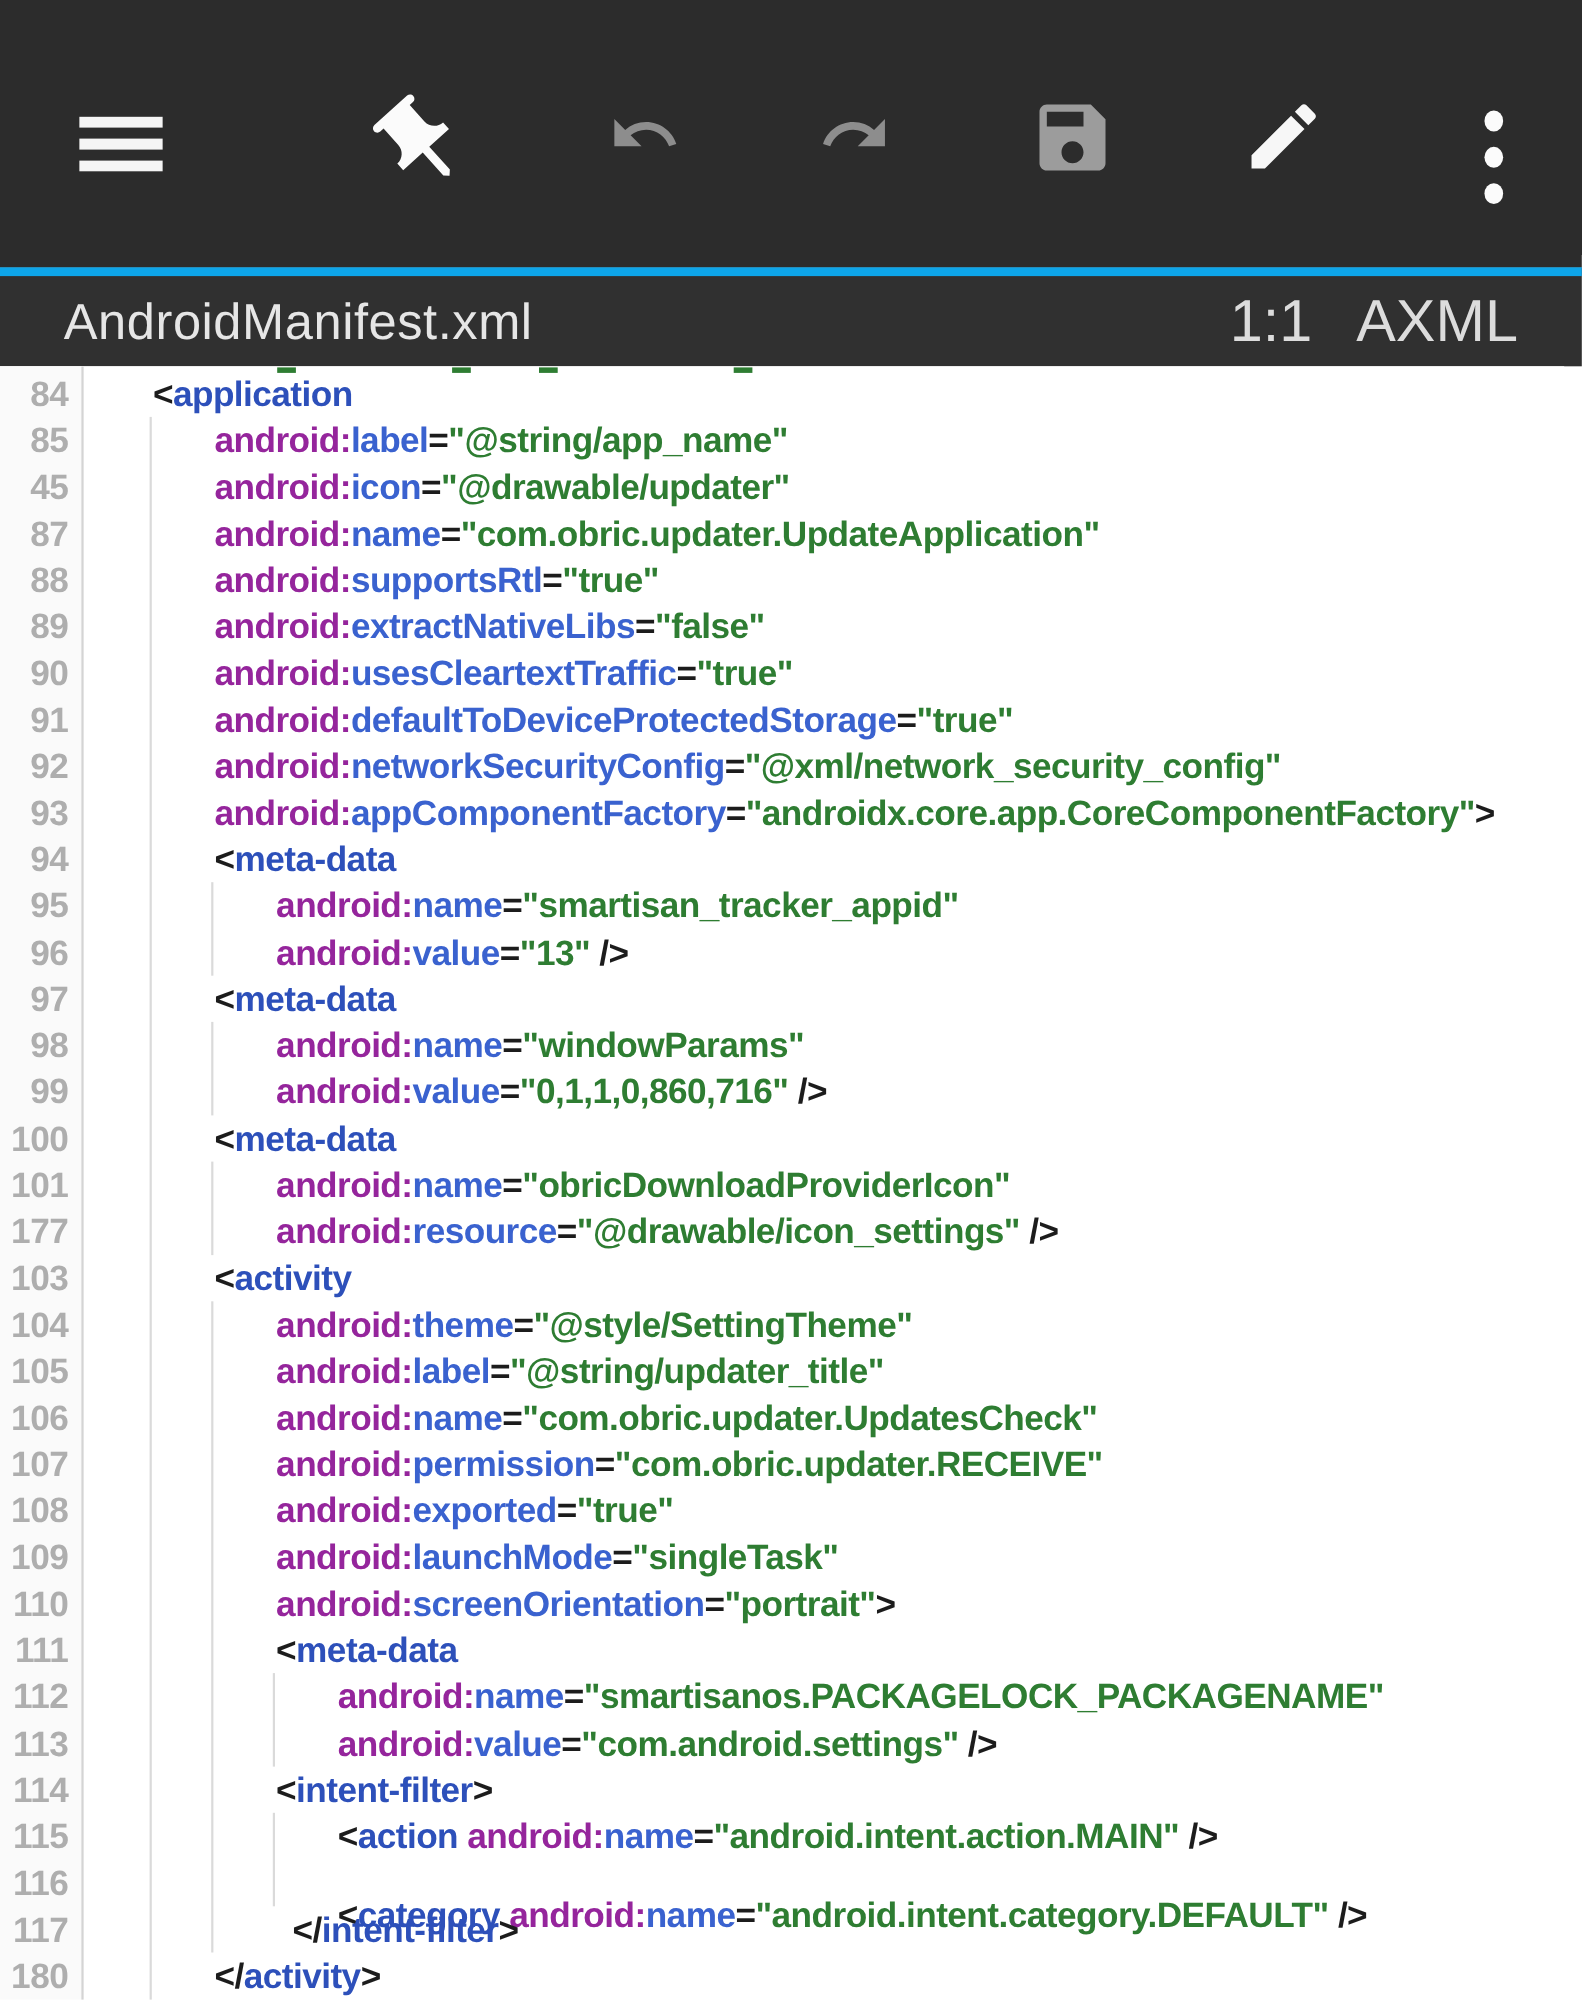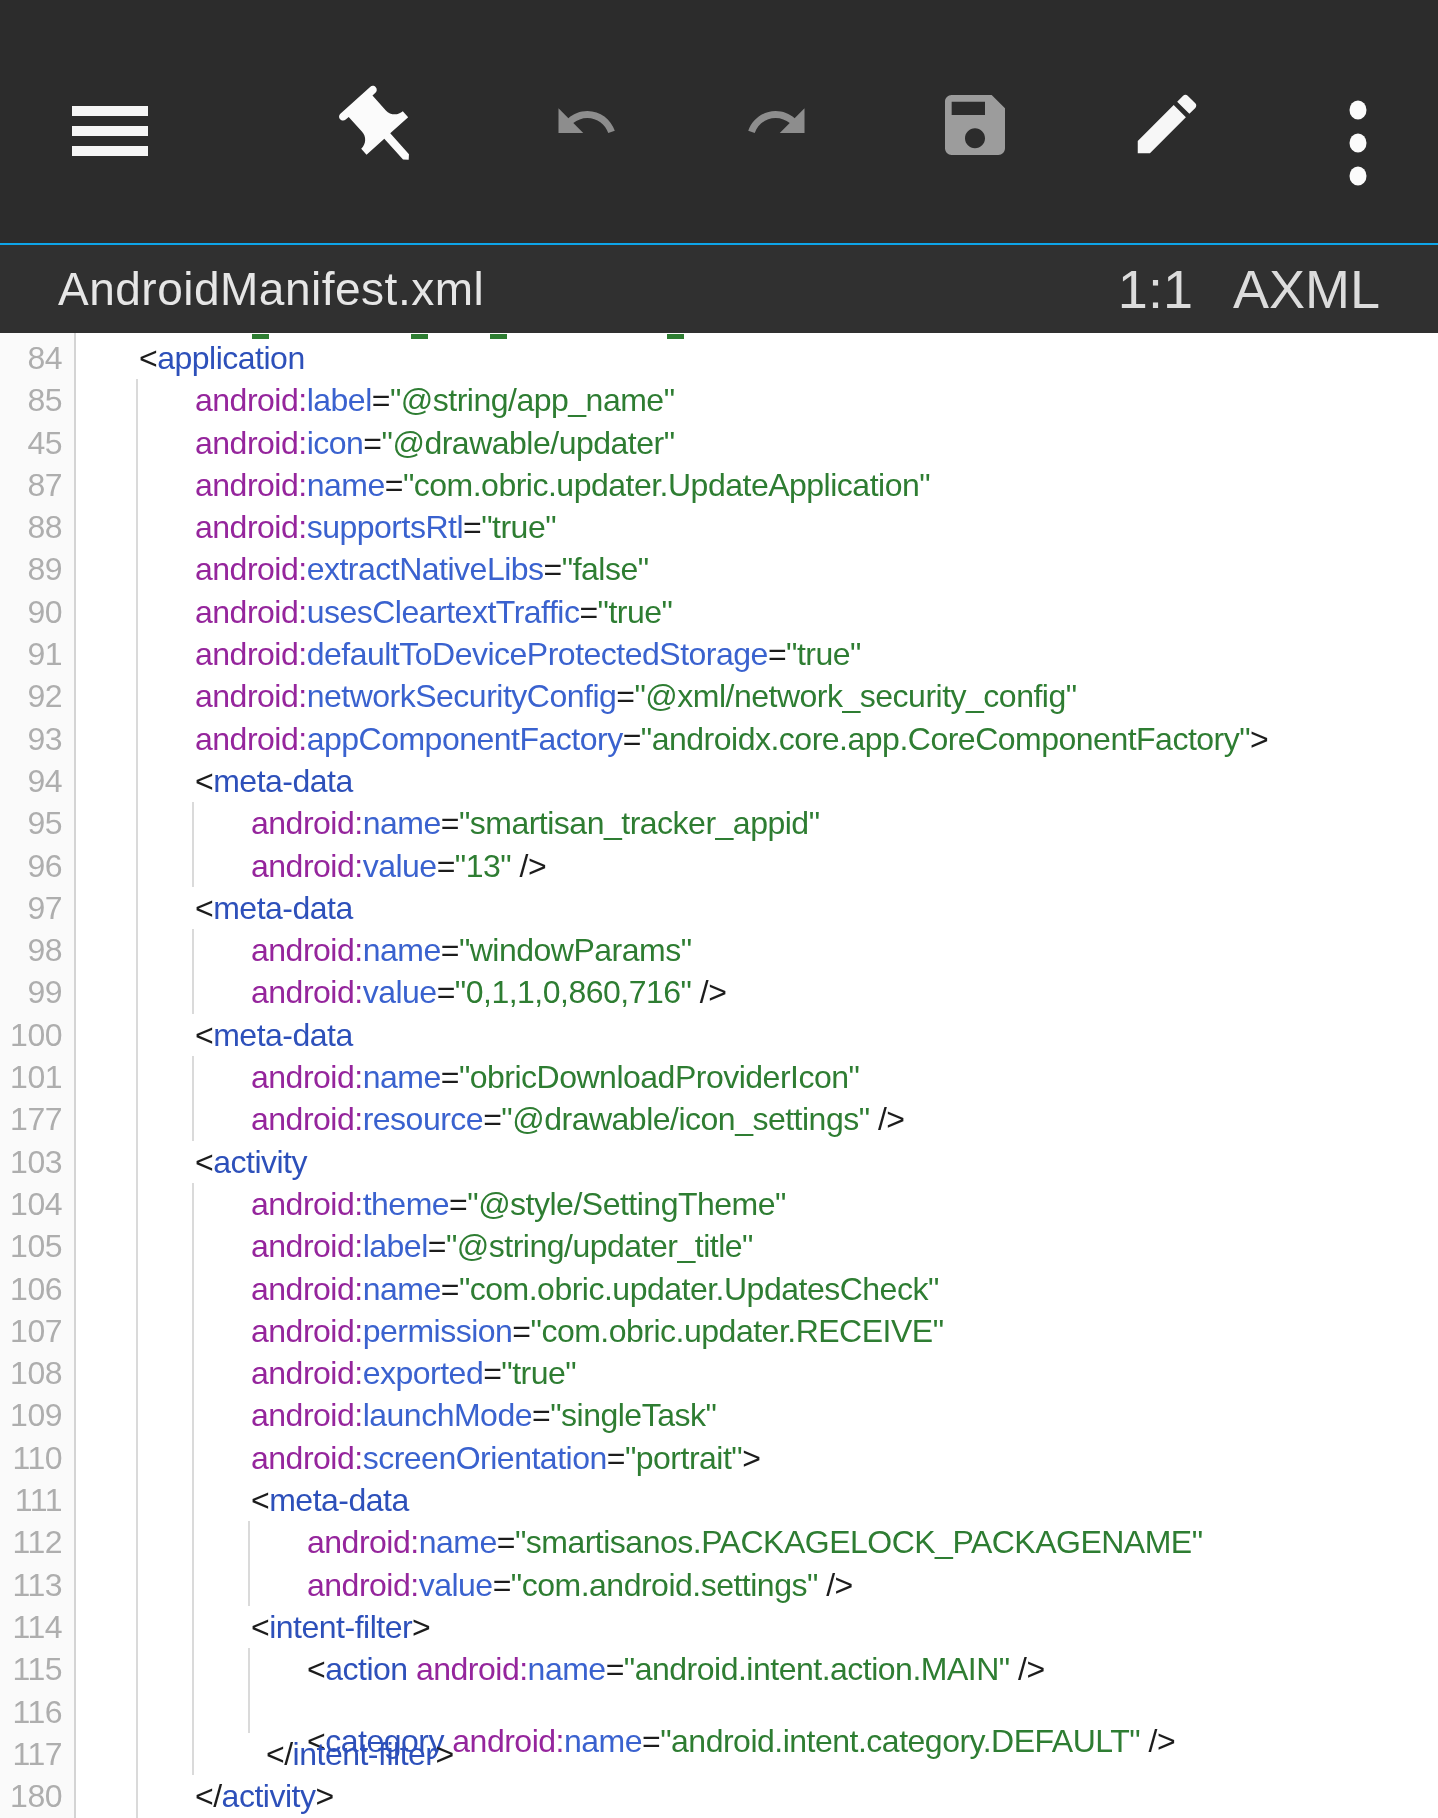--- a/index.html
+++ b/index.html
@@ -12,7 +12,7 @@
 
   
   .titlebar{position:absolute;left:0;top:243px;width:1438px;height:90px;background:#303030;
-            border-top:2px solid #0ea5e9;box-sizing:border-box;display:flex;align-items:center;}
+            border-top:8px solid #0ea5e9;box-sizing:border-box;display:flex;align-items:center;}
   .filename{margin-left:58px;font-size:46px;color:#e6e6e6;letter-spacing:0.5px;}
   .titlebar-right{margin-left:auto;margin-right:58px;display:flex;gap:40px;align-items:center;}
   .cursorpos,.filetype{font-size:54px;color:#dcdcdc;}

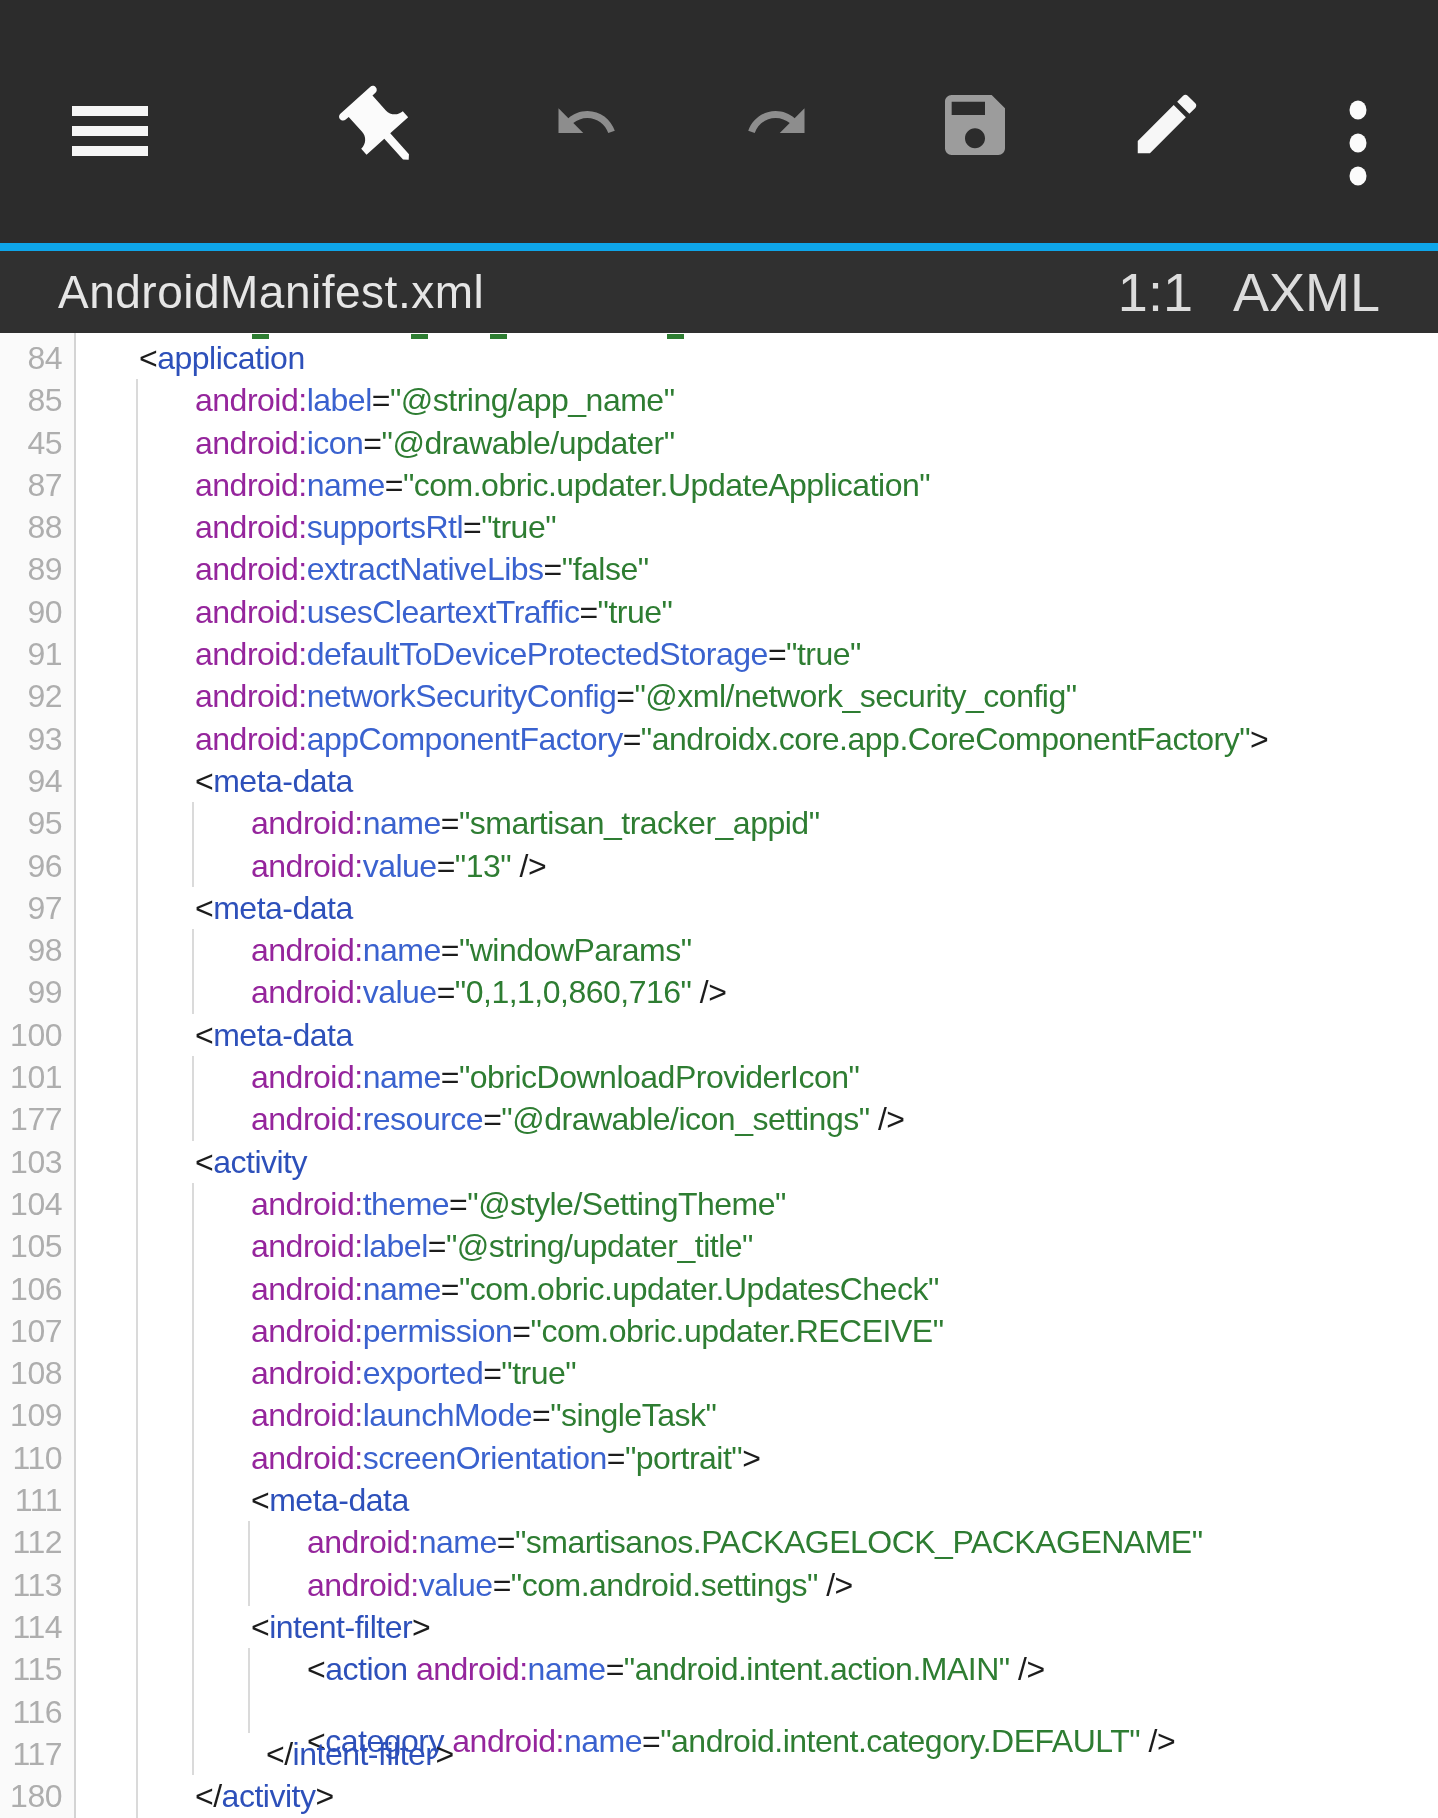--- a/index.html
+++ b/index.html
@@ -19,7 +19,7 @@
 
   
   .editor{position:absolute;left:0;top:333px;width:1422px;height:1485px;background:#ffffff;
-          overflow:hidden;font-size:32px;letter-spacing:-0.5px;}
+          overflow:hidden;font-size:32px;letter-spacing:-0.5px;font-weight:bold;}
   .gutter-bg{position:absolute;left:0;top:0;bottom:0;width:74px;background:#fafafa;
              border-right:2px solid #d4d4d4;}
   .guide{position:absolute;width:2px;background:#dadada;}

